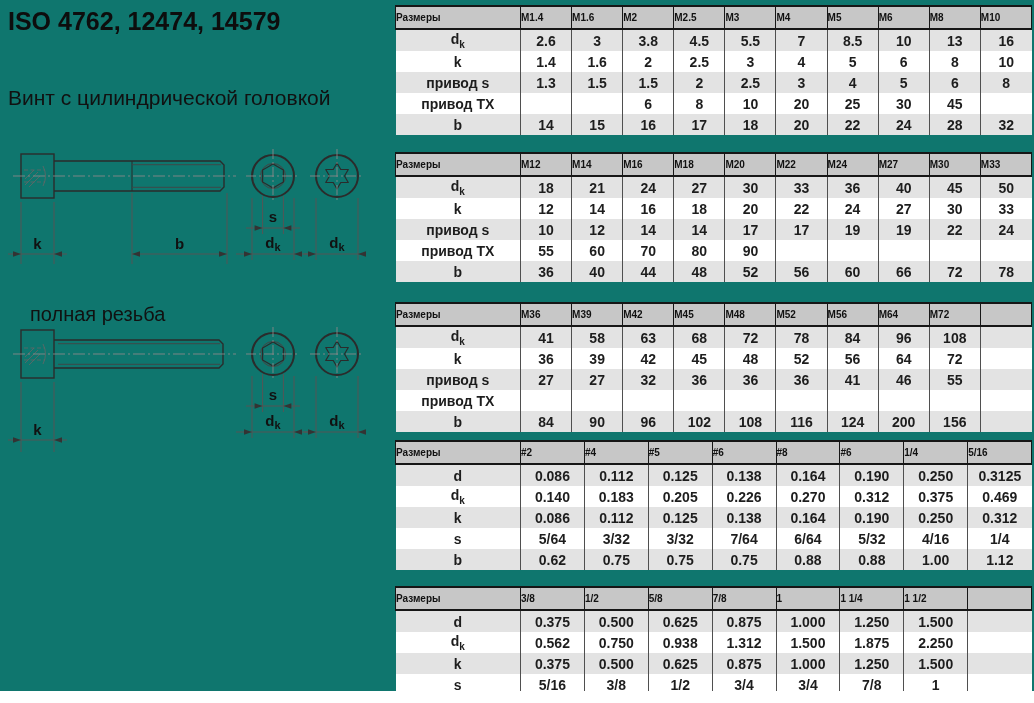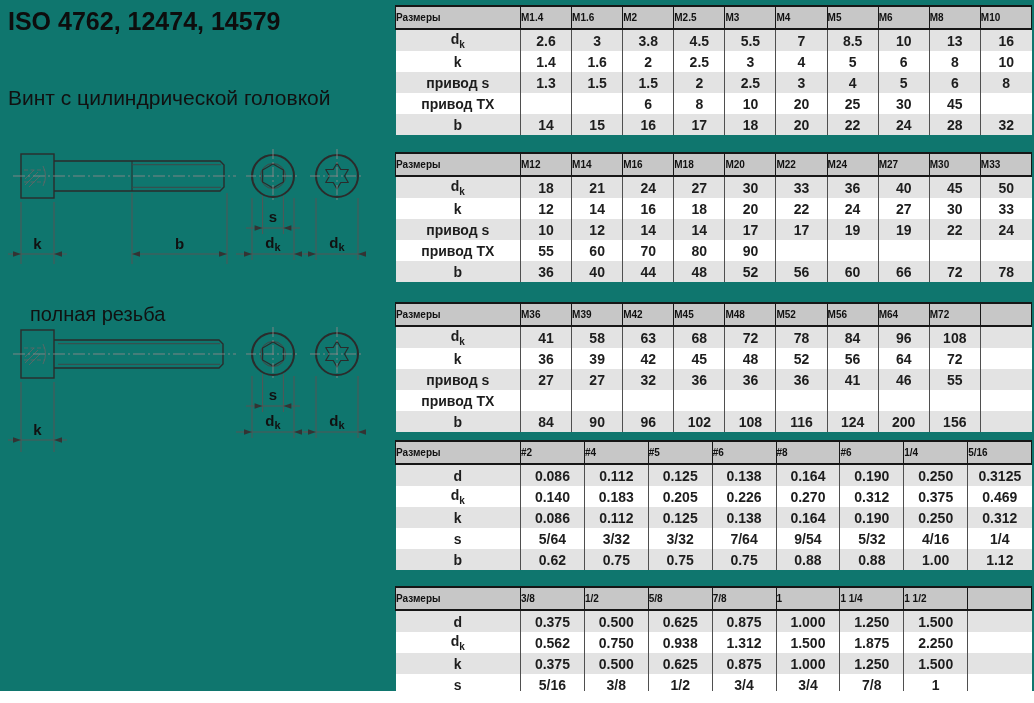--- a/index.html
+++ b/index.html
@@ -549,7 +549,7 @@
             <td>3/32</td>
             <td>3/32</td>
             <td>7/64</td>
-            <td>9/54</td>
+            <td>6/64</td>
             <td>5/32</td>
             <td>4/16</td>
             <td>1/4</td>

